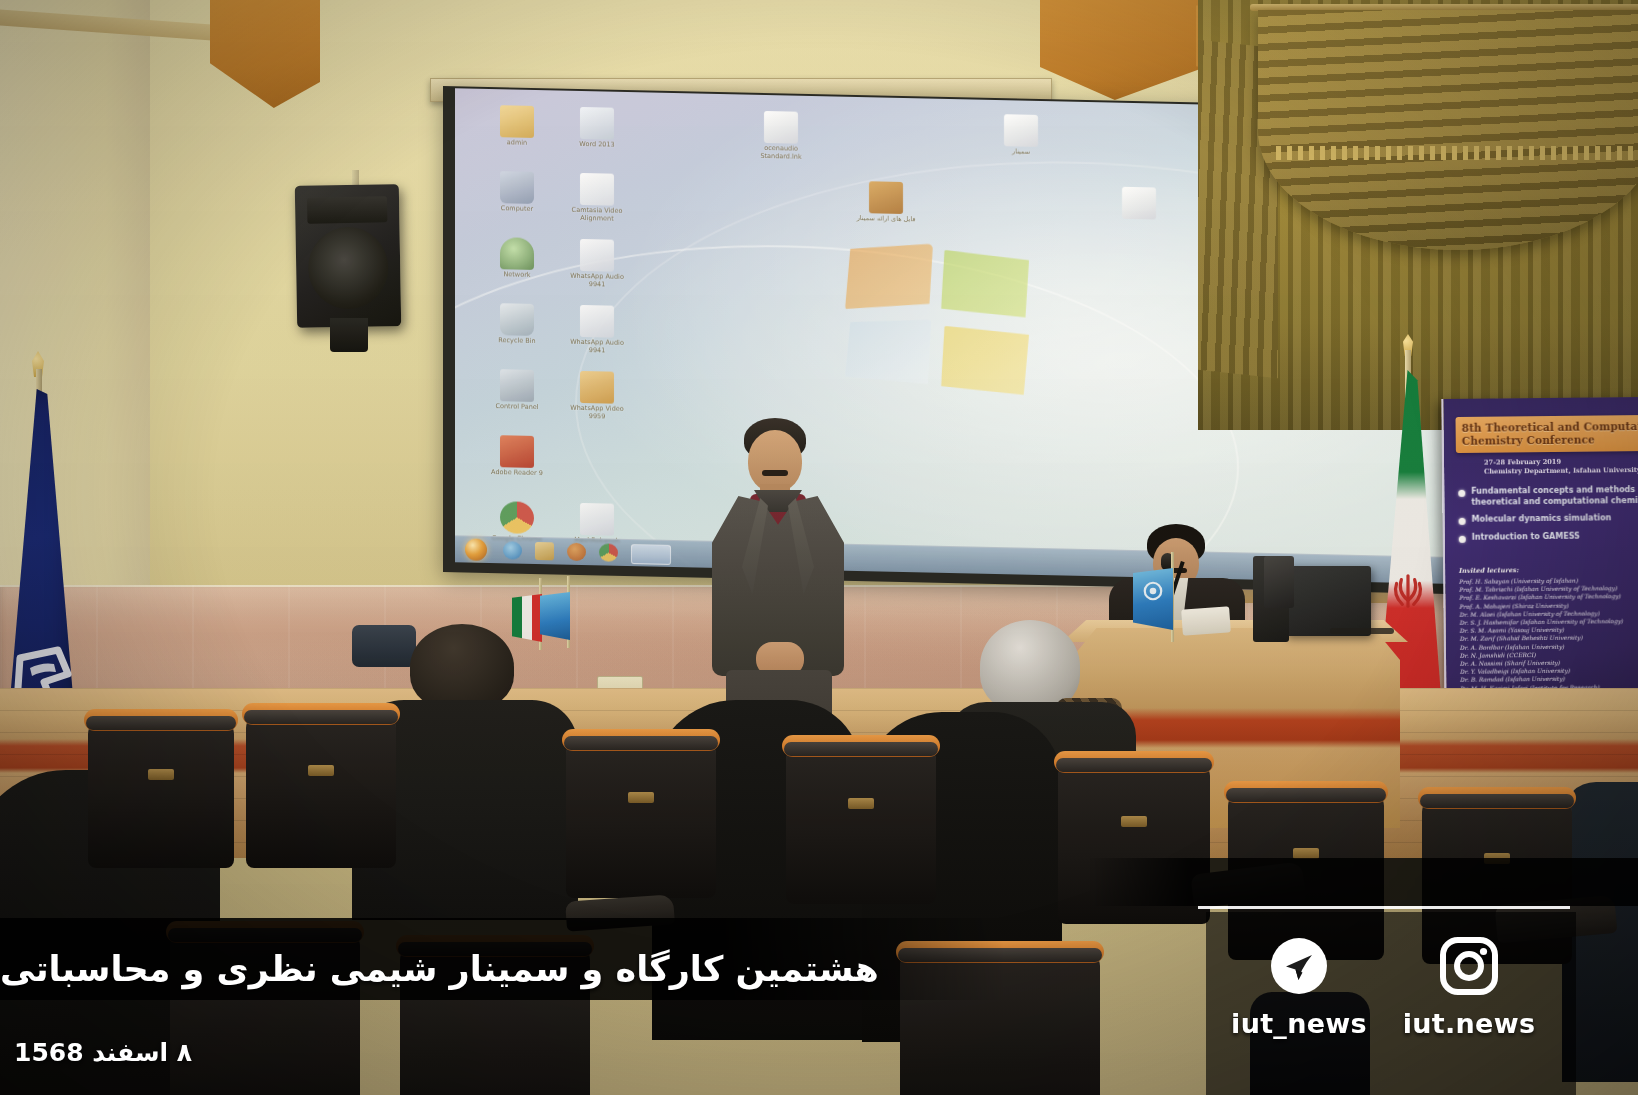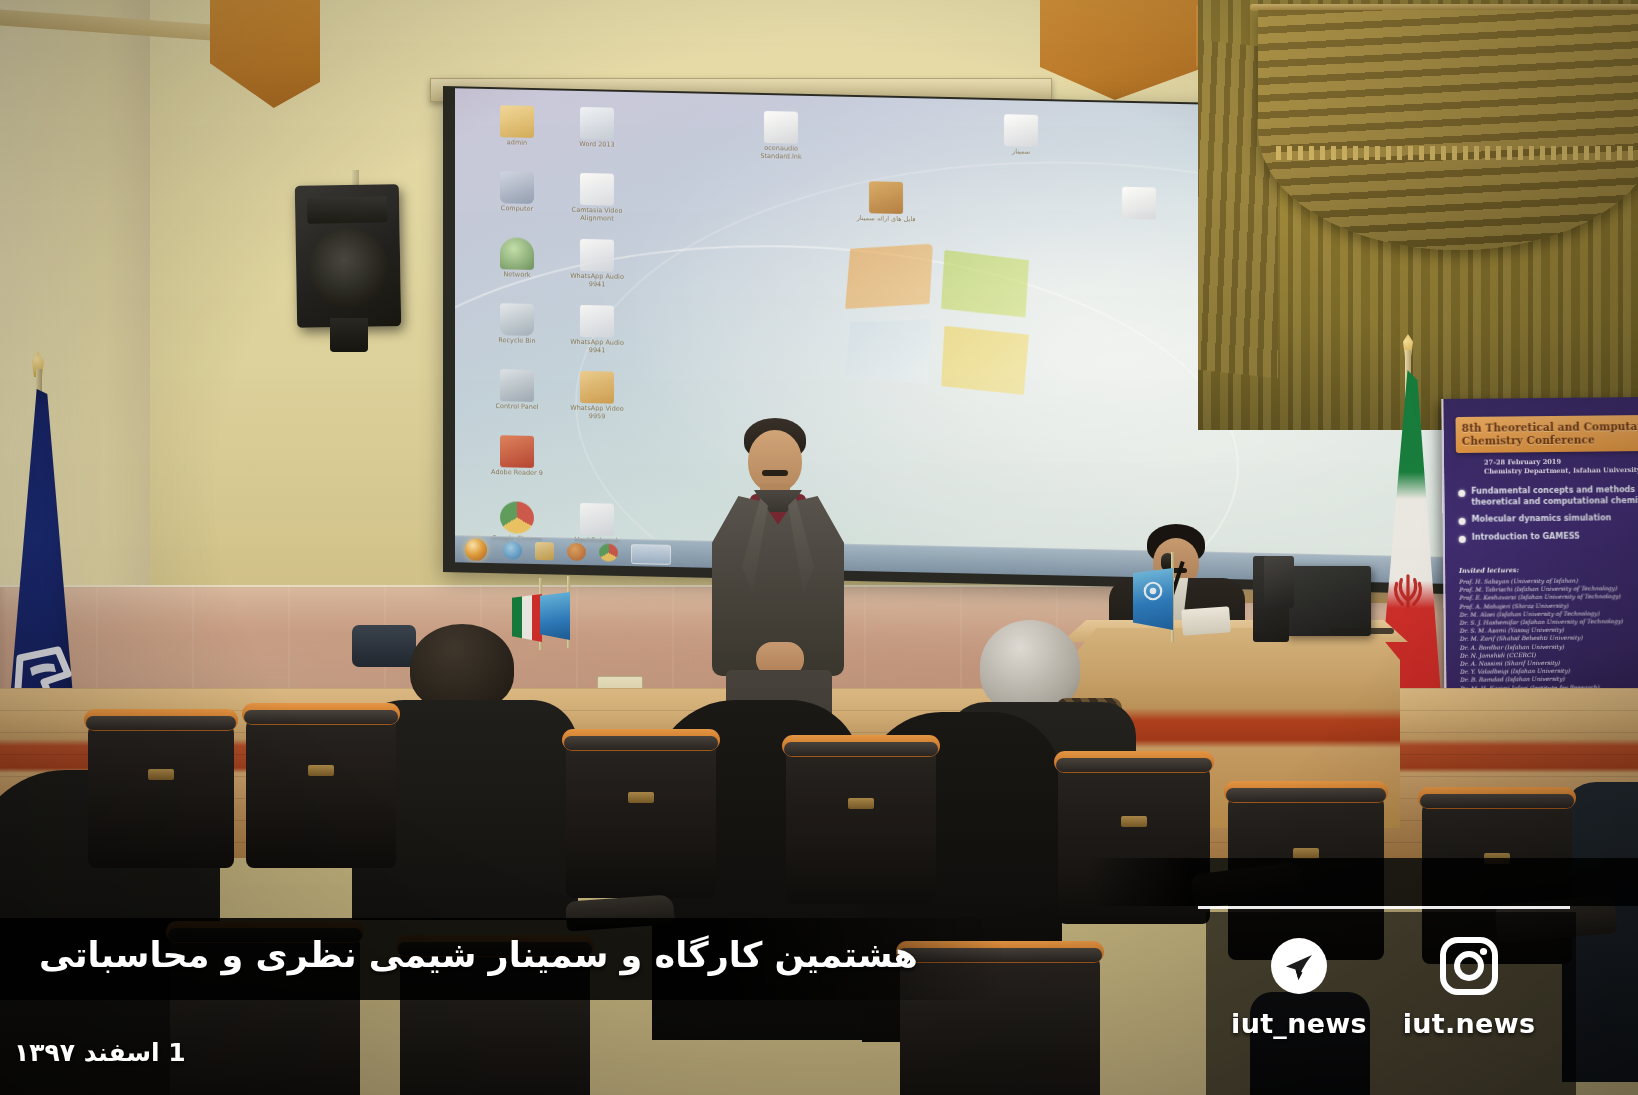--- a/index.html
+++ b/index.html
@@ -202,8 +202,8 @@
   .ov-title-bar{position:absolute;left:0;top:918px;width:1004px;height:82px;
      background:linear-gradient(90deg,rgba(0,0,0,.88) 0 72%,rgba(0,0,0,.0) 100%);}
   .ov-title{position:absolute;left:0;top:918px;width:930px;height:74px;
-     display:flex;align-items:center;justify-content:flex-end;padding-right:22px;
-     box-sizing:border-box;direction:rtl;padding-left:39px;}
+     display:flex;align-items:flex-end;justify-content:flex-end;padding-right:22px;
+     box-sizing:border-box;direction:rtl;}
   .ov-title span{color:#fff;font-size:35px;font-weight:bold;line-height:46px;white-space:nowrap;
      text-shadow:0 2px 5px rgba(0,0,0,.9);}
 

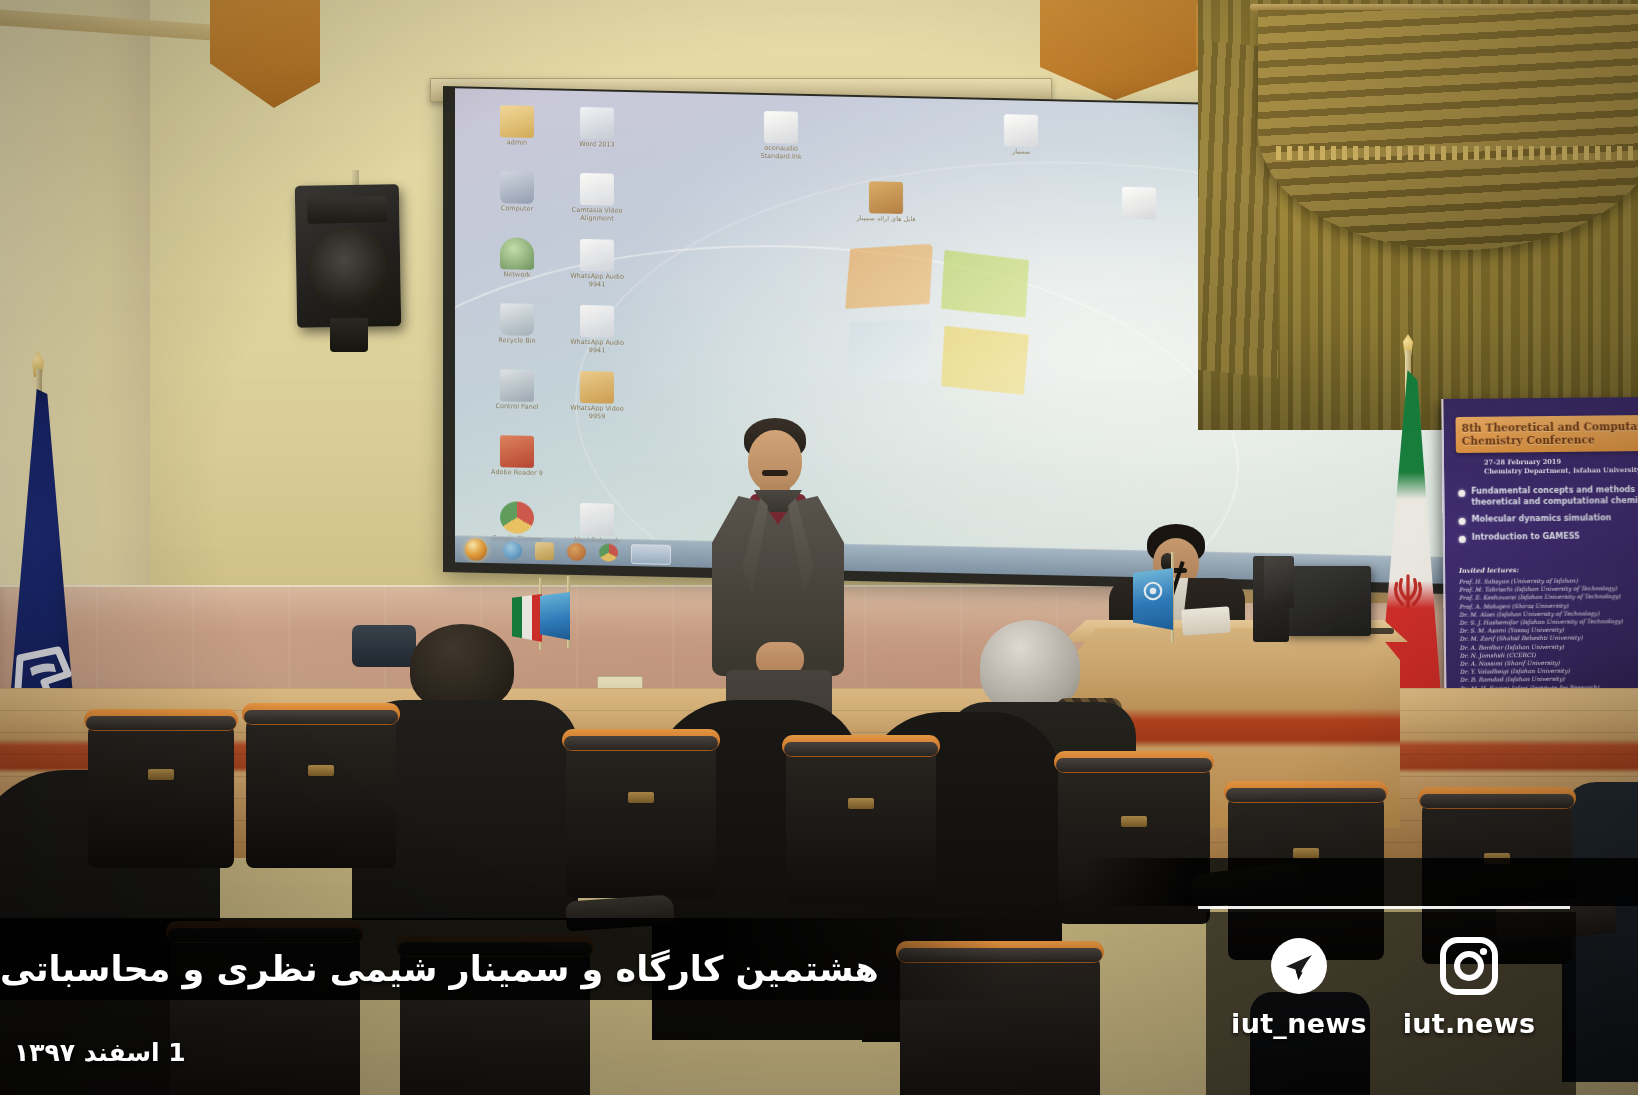--- a/index.html
+++ b/index.html
@@ -665,7 +665,7 @@
   <div class="ov-title">
     <span>هشتمین کارگاه و سمینار شیمی نظری و محاسباتی</span>
   </div>
-  <div class="ov-date">1 اسفند ۱۳۹۷</div>
+  <div class="ov-date">۸ اسفند 1568</div>
 
 </div>
 

